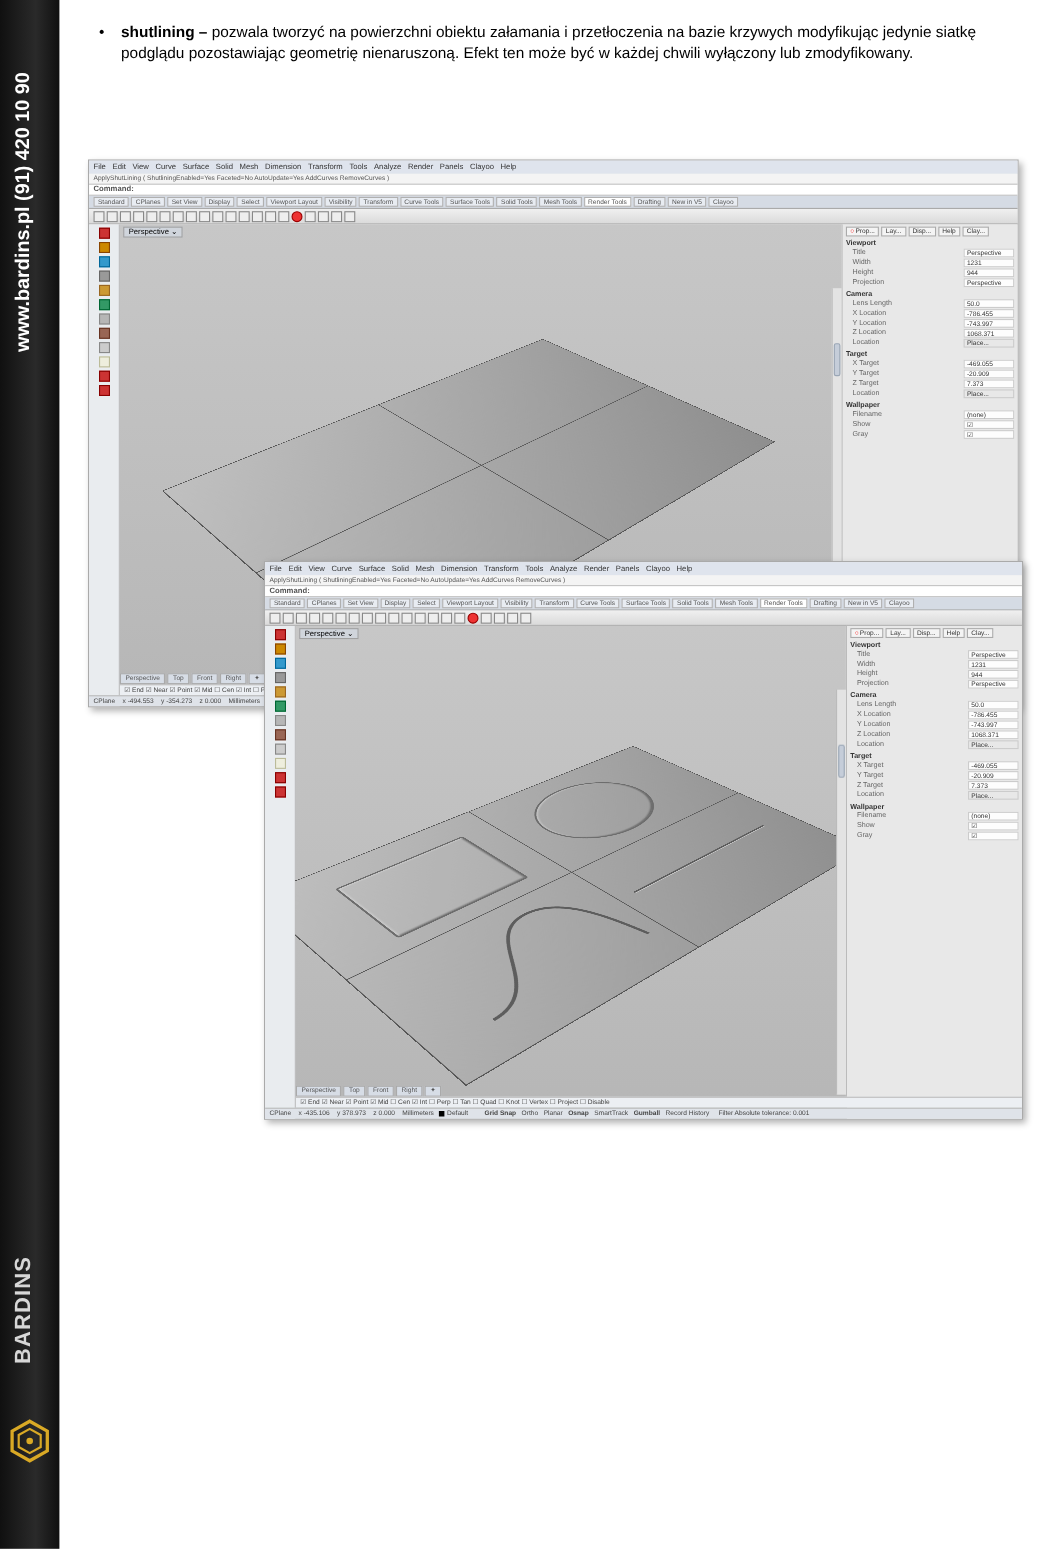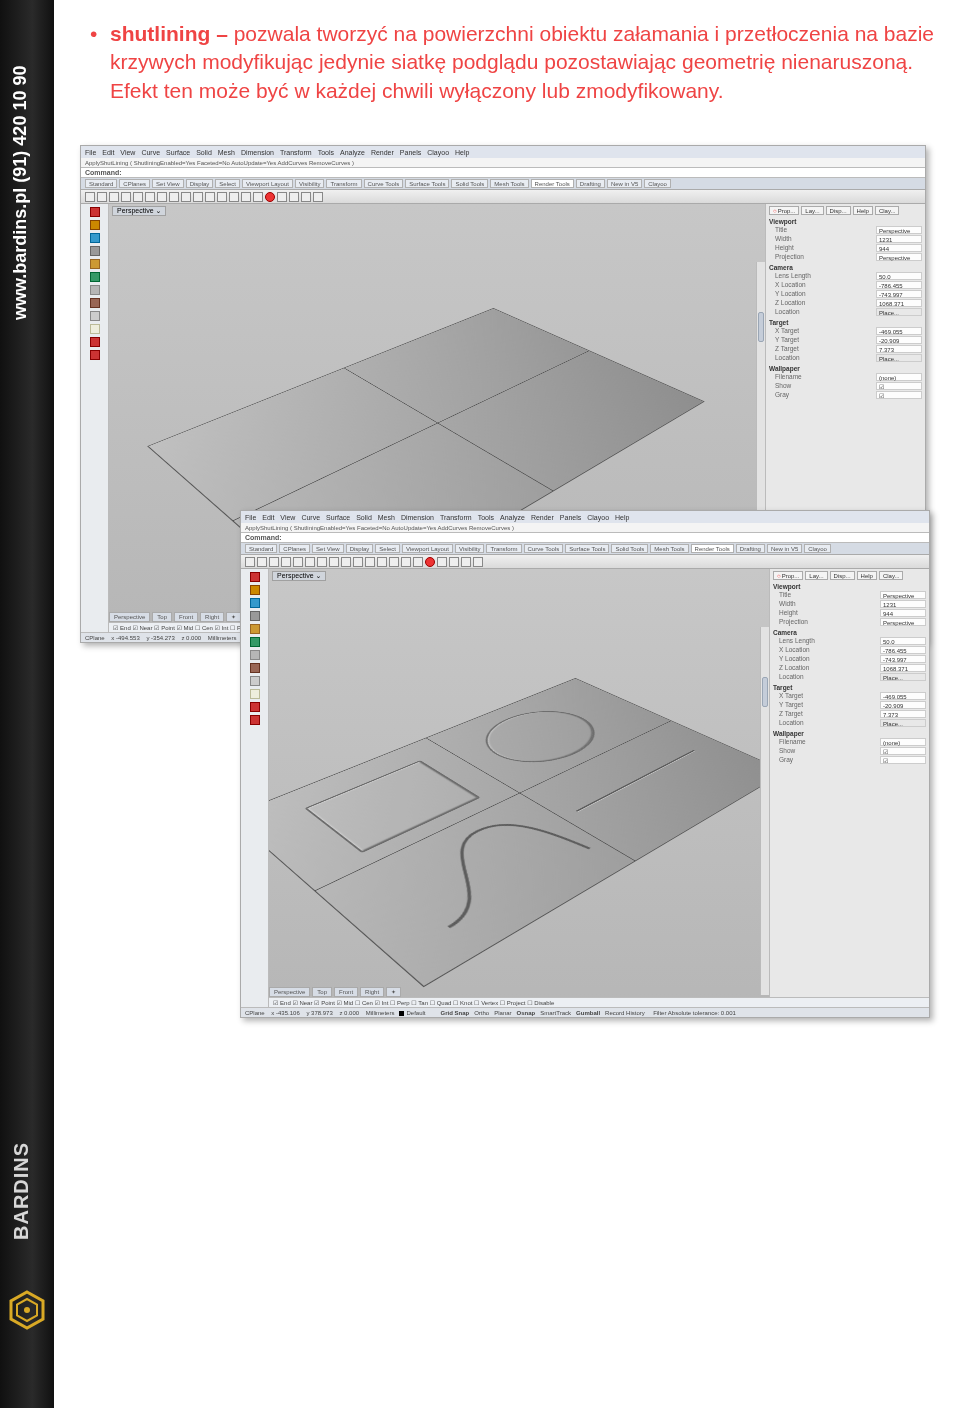--- a/index.html
+++ b/index.html
@@ -63,9 +63,9 @@
   .bullet-block {
     margin-left: 30px;
     margin-bottom: 18px;
-    font-size: 21px;
+    font-size: 14px;
     line-height: 1.35;
-    color: #ef4444;
+    color: #000000;
   }
   .bullet-block .dot {
     display: inline-block;

